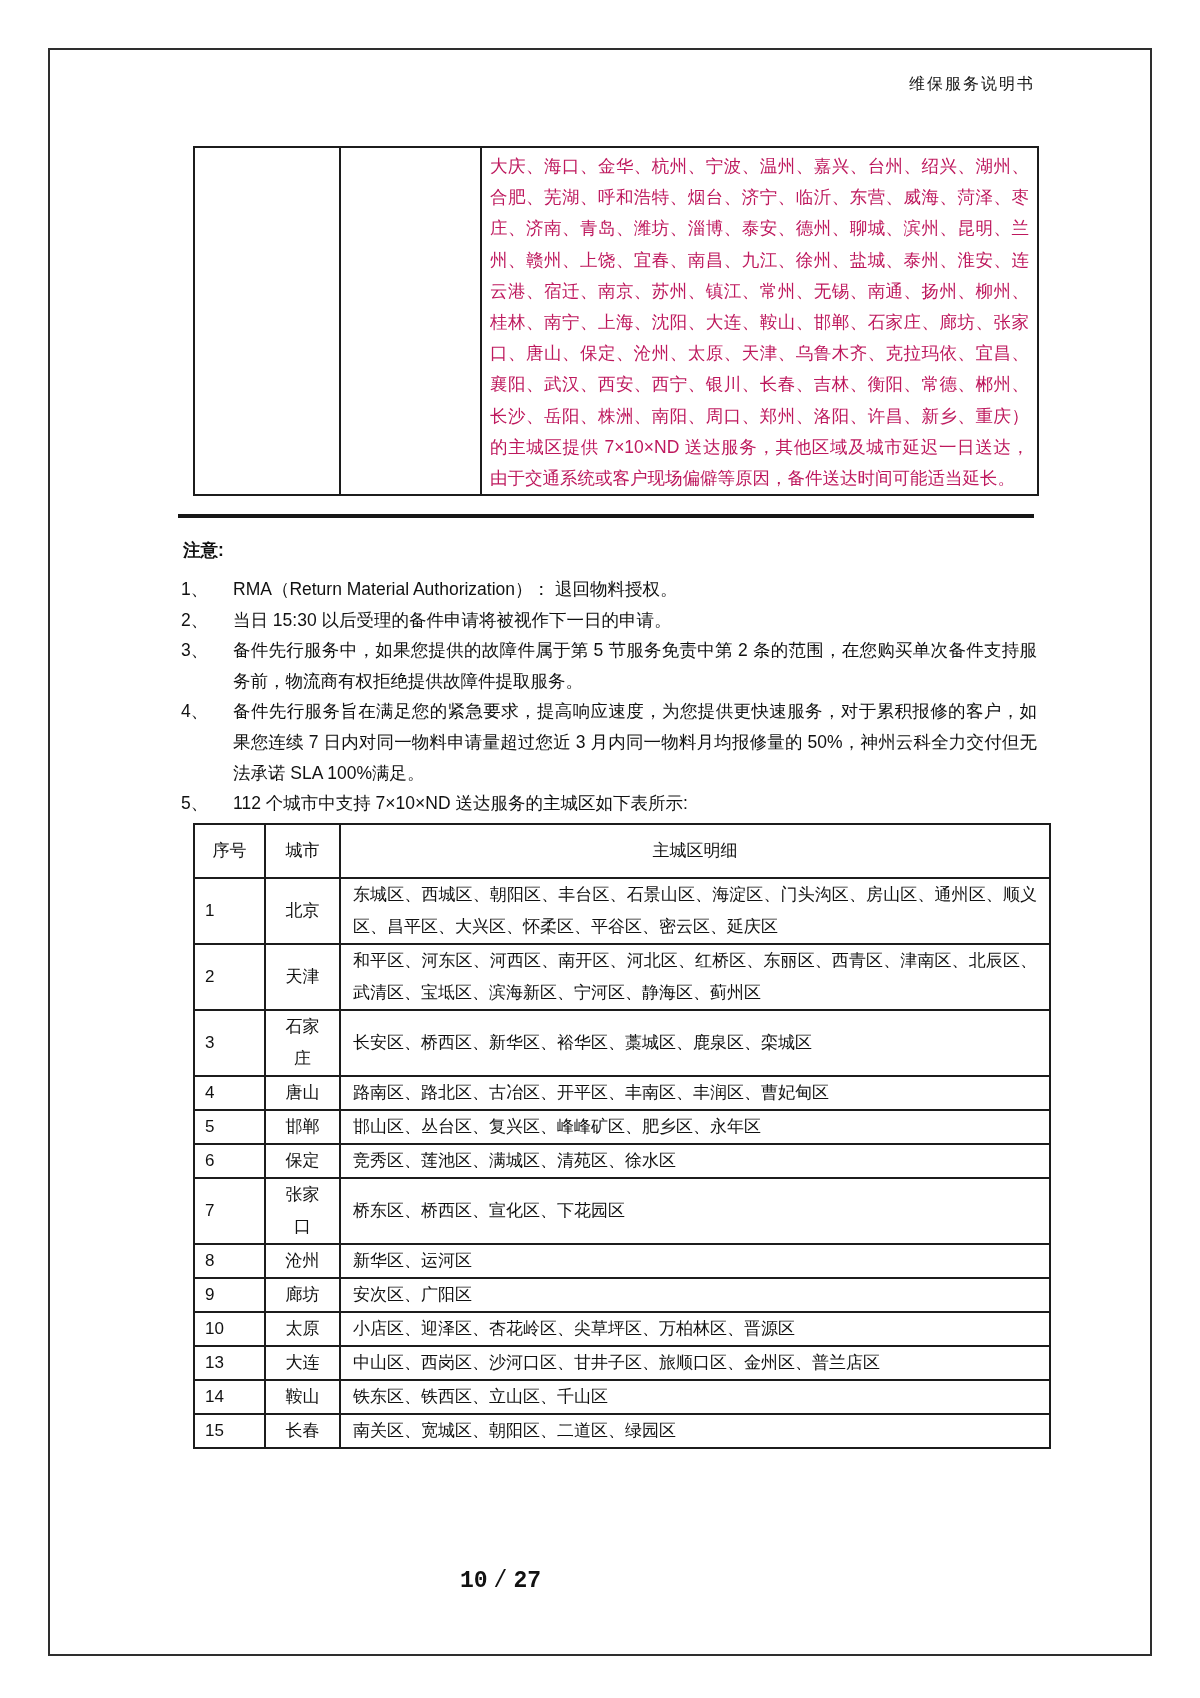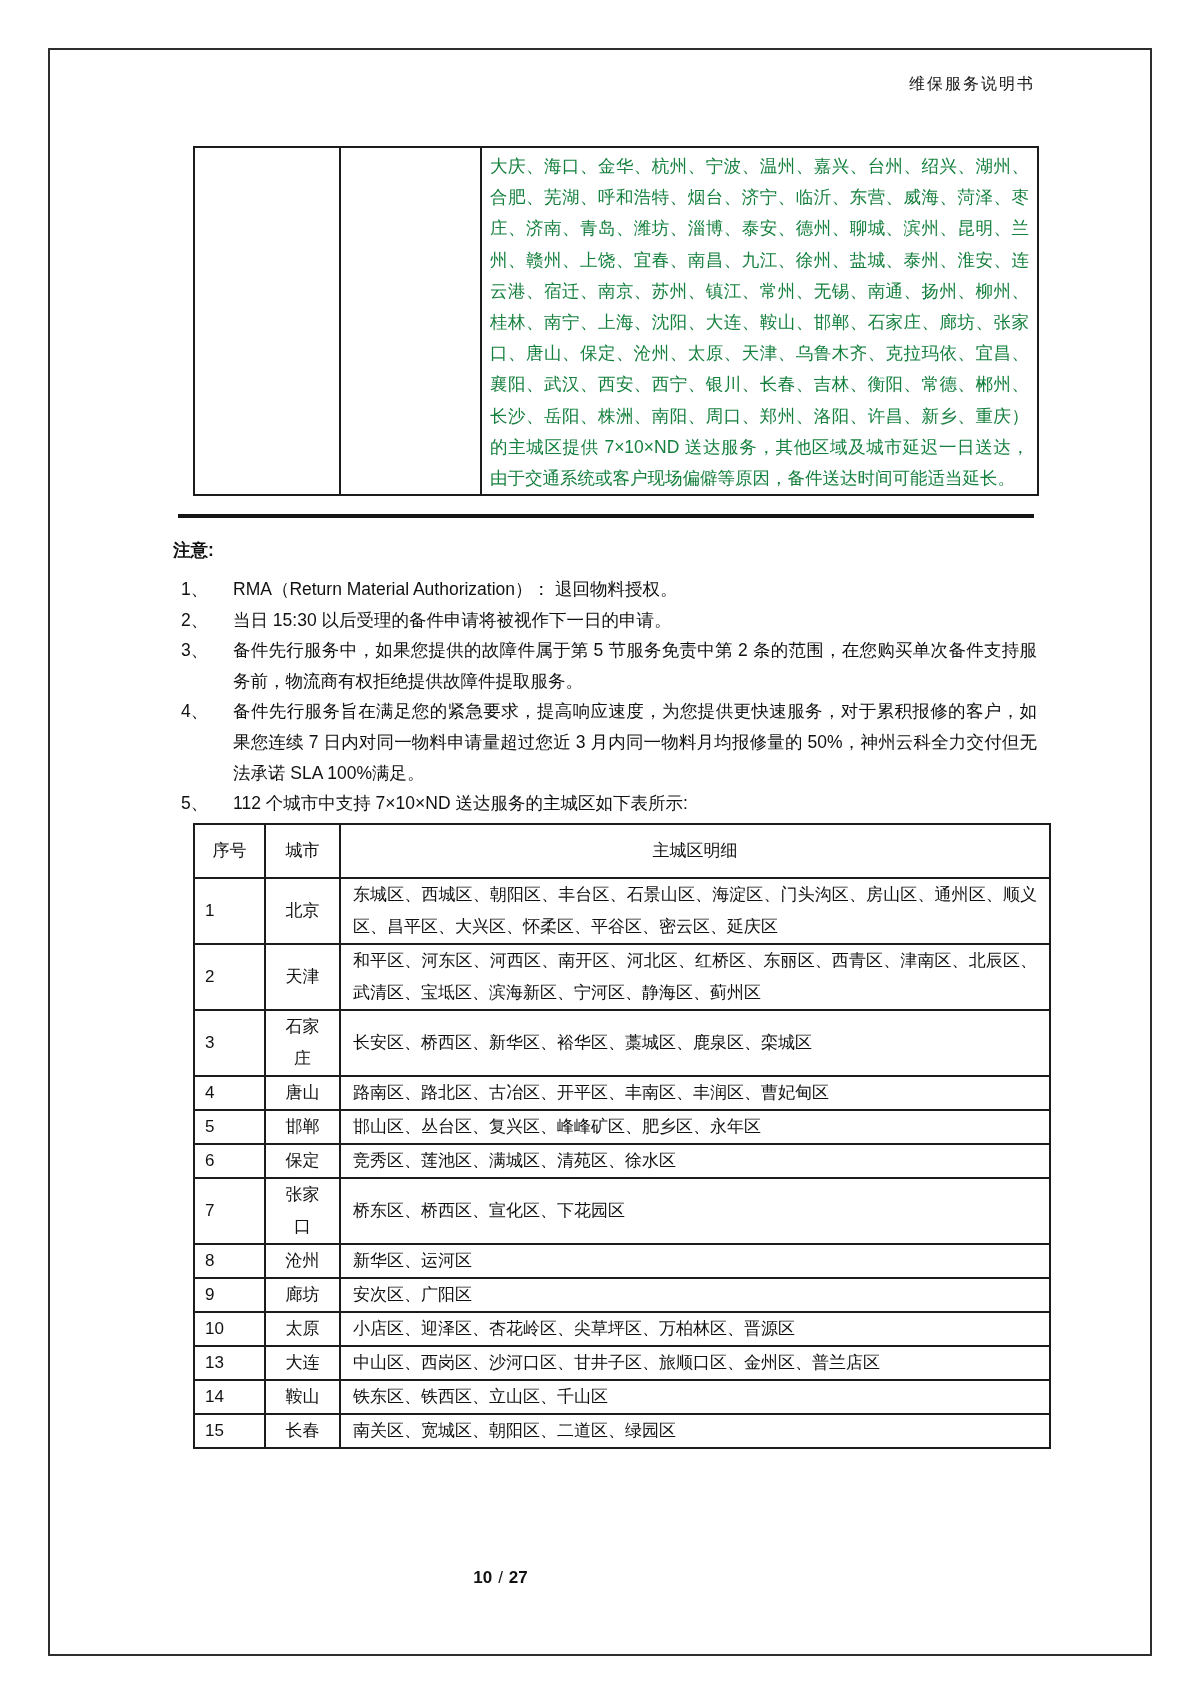--- a/index.html
+++ b/index.html
@@ -51,7 +51,7 @@
     font-size:17.5px;
     line-height:31.2px;
     text-align:justify;
-    color:#15803d;
+    color:#be185d;
   }
   
   .thick-rule {

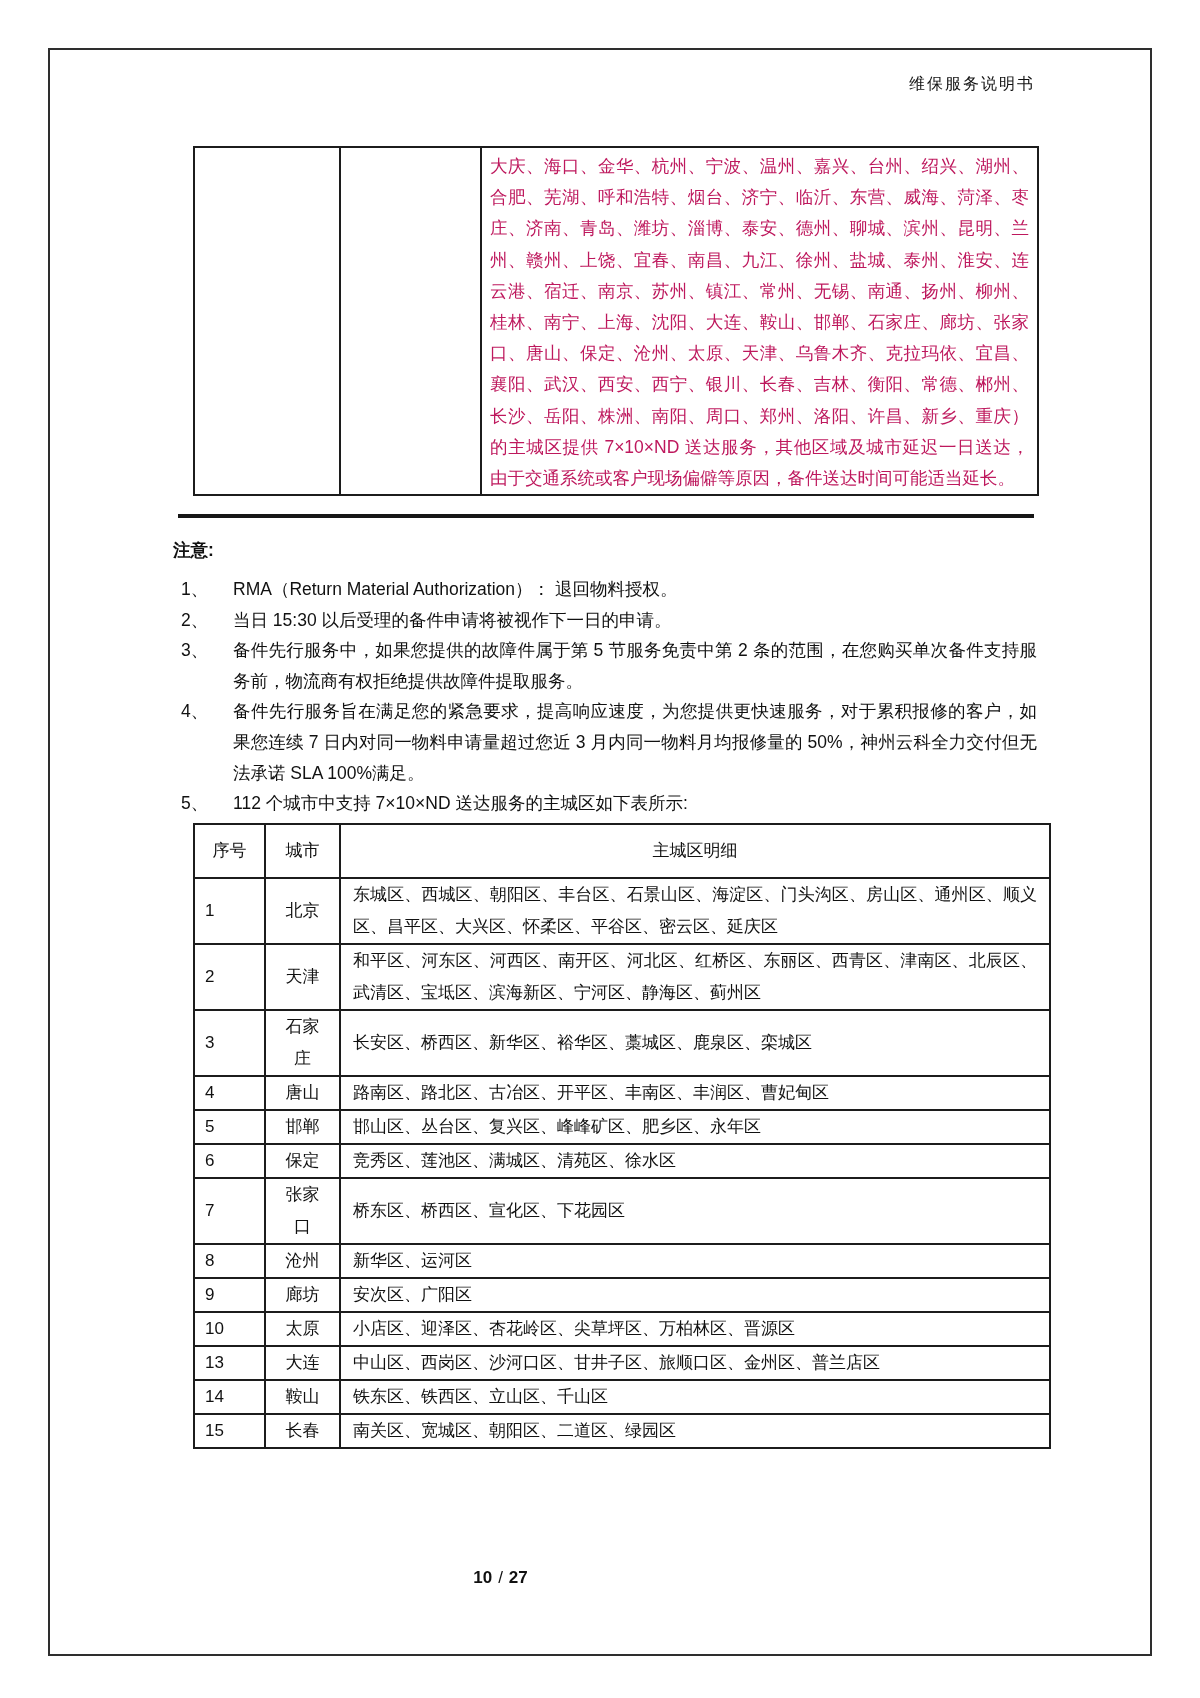--- a/index.html
+++ b/index.html
@@ -63,7 +63,7 @@
   
   .notice-title {
     position:absolute;
-    left:173px; top:538px;
+    left:183px; top:538px;
     font-size:17.5px;
     font-weight:bold;
     color:#111;

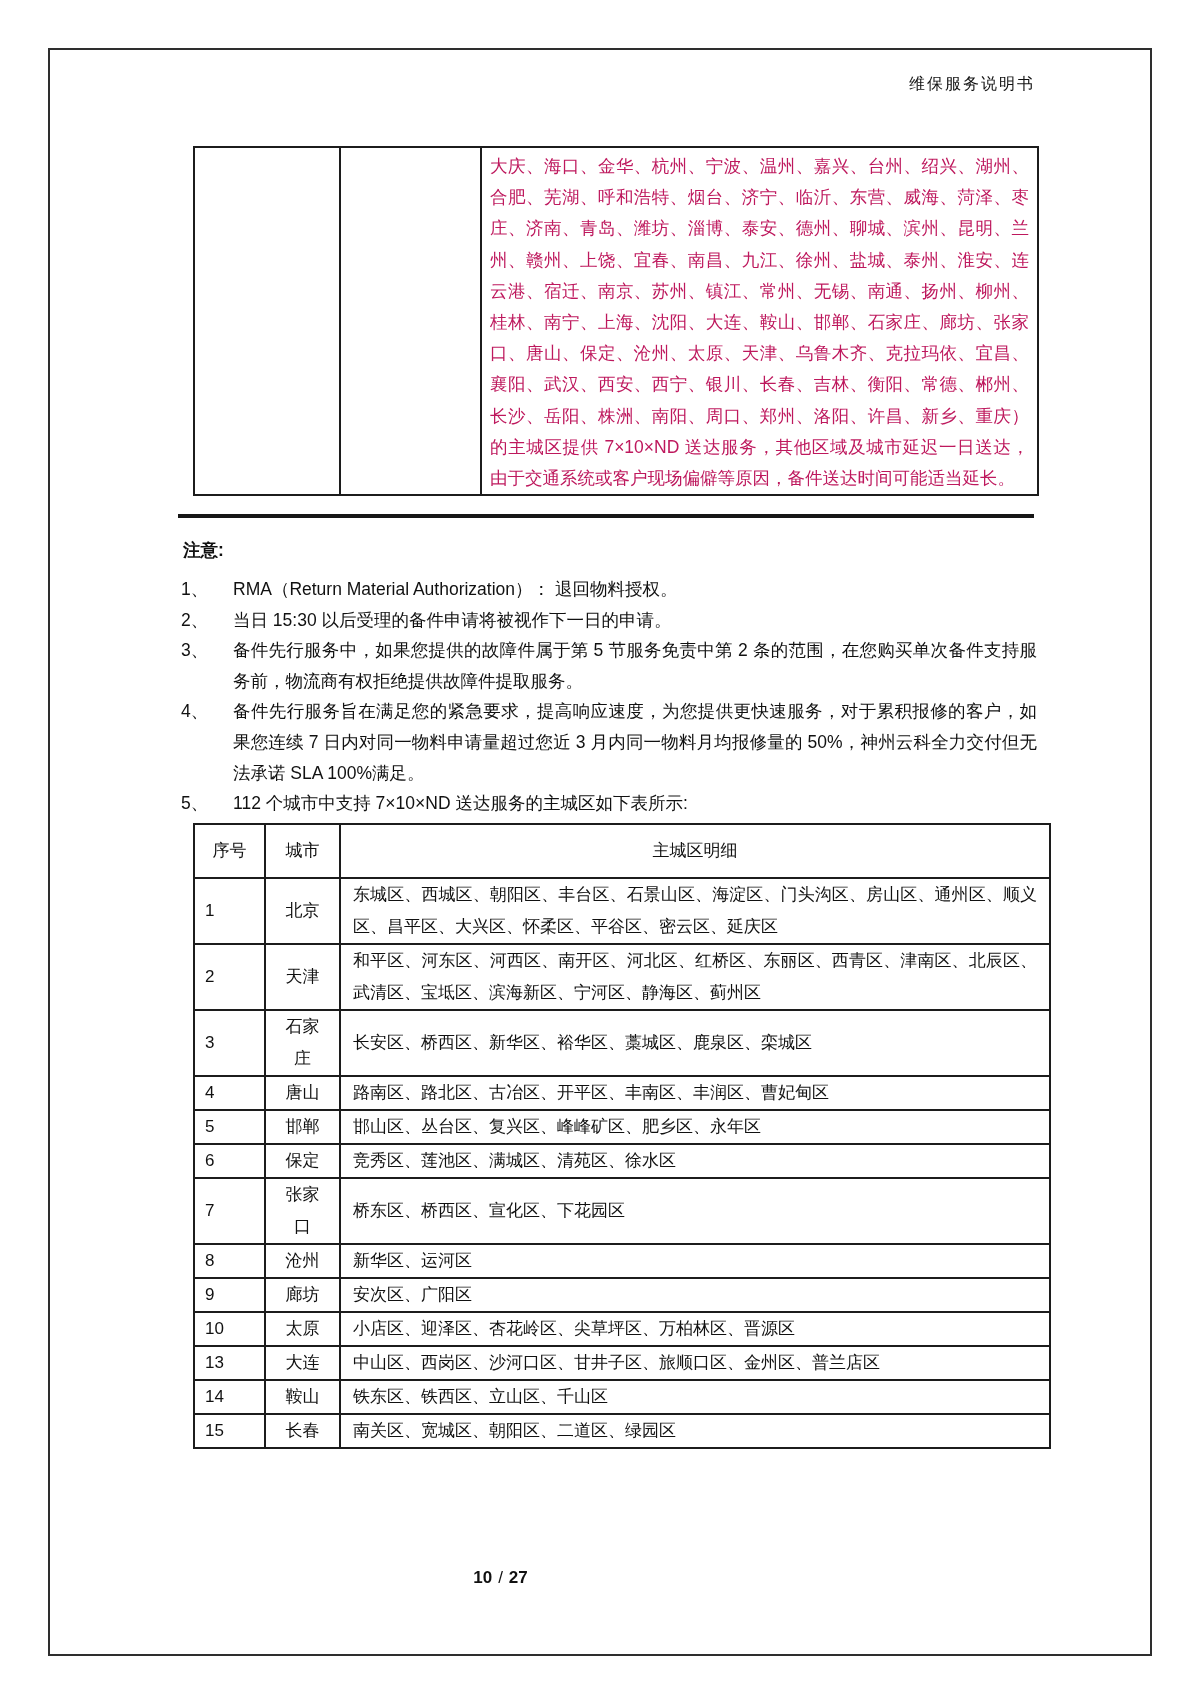--- a/index.html
+++ b/index.html
@@ -111,8 +111,8 @@
     left:0; top:1568px;
     width:1001px;
     text-align:center;
-    font-family:Liberation Sans, sans-serif;
-    font-size:17px;
+    font-family:Liberation Mono, monospace;
+    font-size:23px;
     color:#111;
   }
   .footer-page .num { font-weight:bold; }

